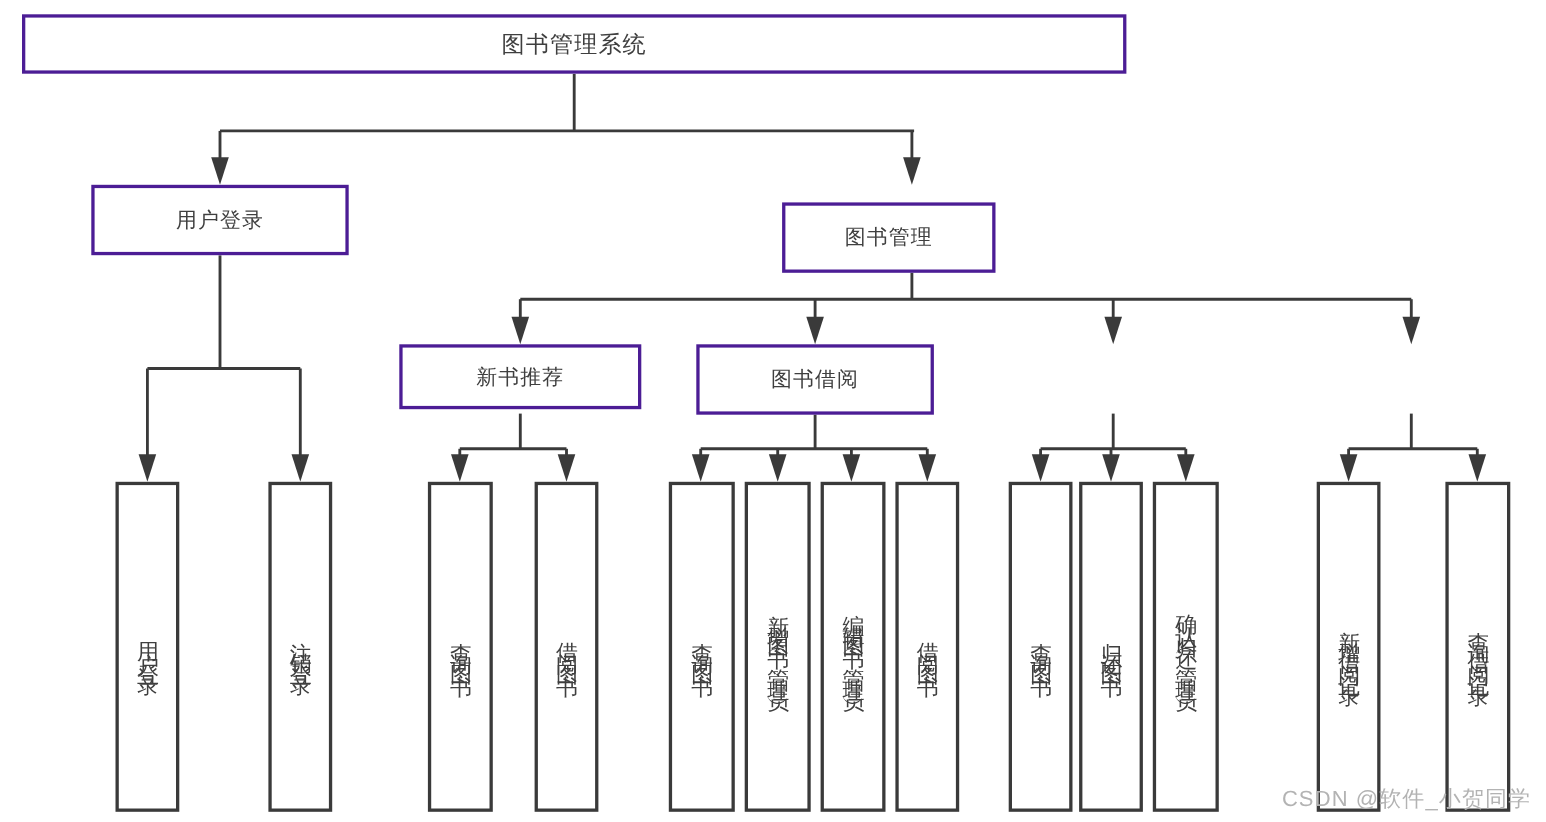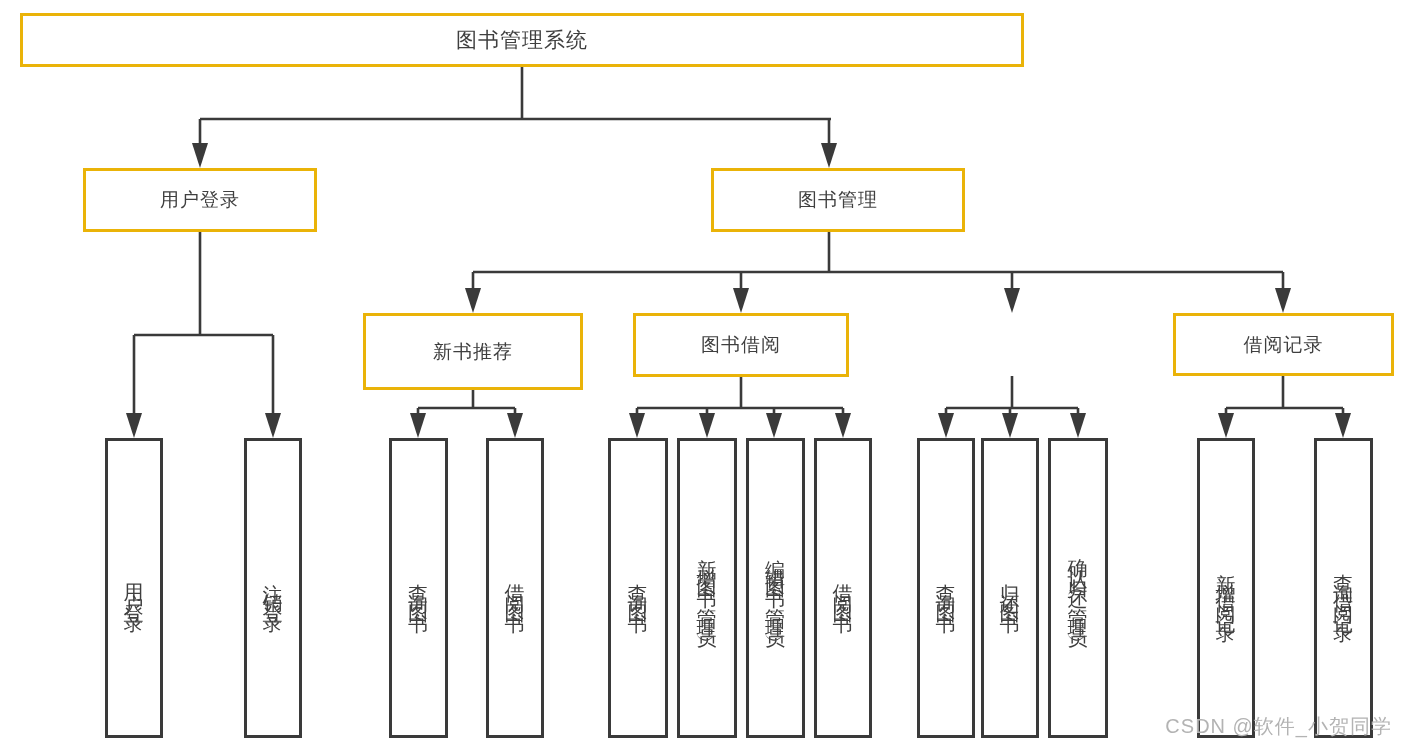--- a/index.html
+++ b/index.html
@@ -10,7 +10,7 @@
   #wires{position:absolute;left:0;top:0;z-index:1;}
   .hbox{
     position:absolute;box-sizing:border-box;z-index:2;
-    border:3px solid #eab308;background:#ffffff;
+    border:3px solid #4c1d95;background:#ffffff;
     display:flex;align-items:center;justify-content:center;
     font-size:19px;color:#3f3f3f;letter-spacing:1px;white-space:nowrap;
   }

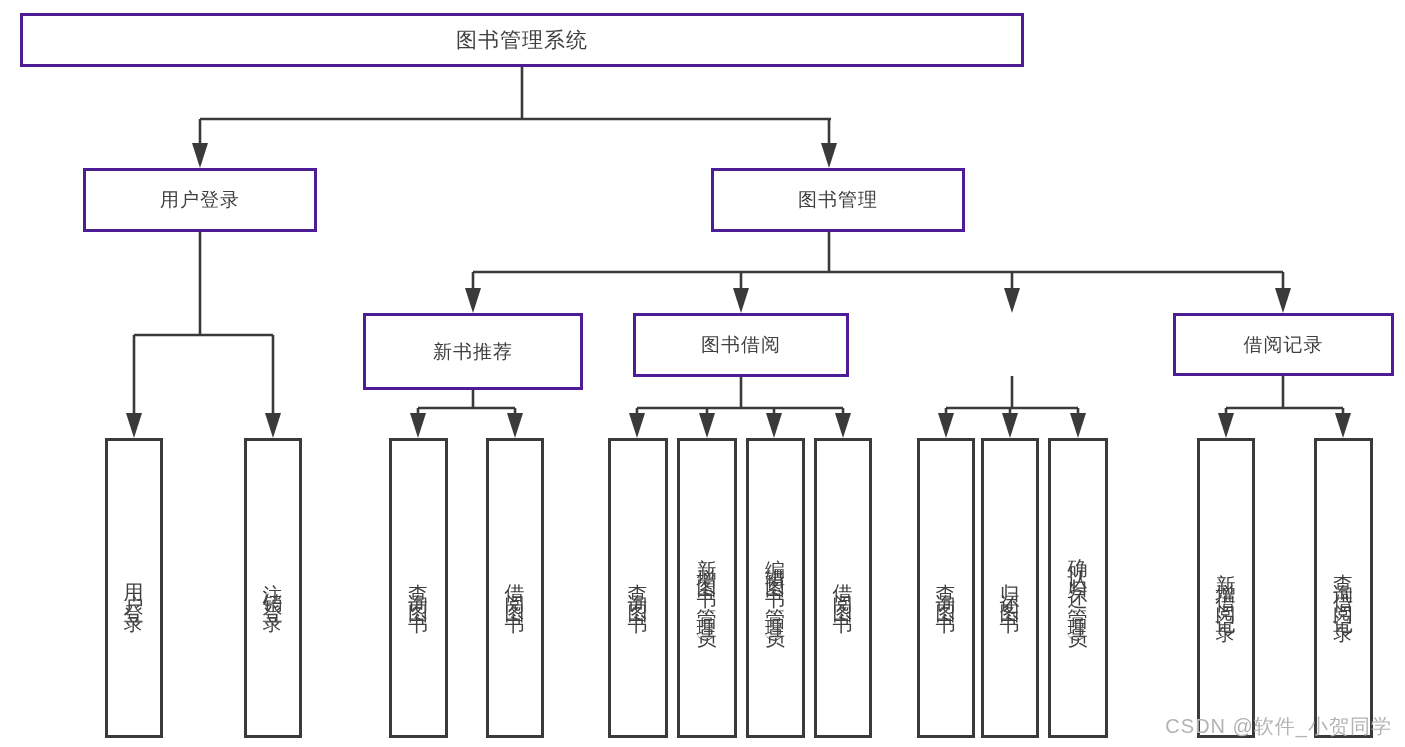--- a/index.html
+++ b/index.html
@@ -97,7 +97,7 @@
   <div class="hbox" style="left:83px;top:168px;width:234px;height:64px;">
     <span>用户登录</span>
   </div>
-  <div class="hbox" style="left:711px;top:168px;width:254px;height:64px;align-items:center;">
+  <div class="hbox" style="left:711px;top:184px;width:194px;height:64px;align-items:center;">
     <span>图书管理</span>
   </div>
 

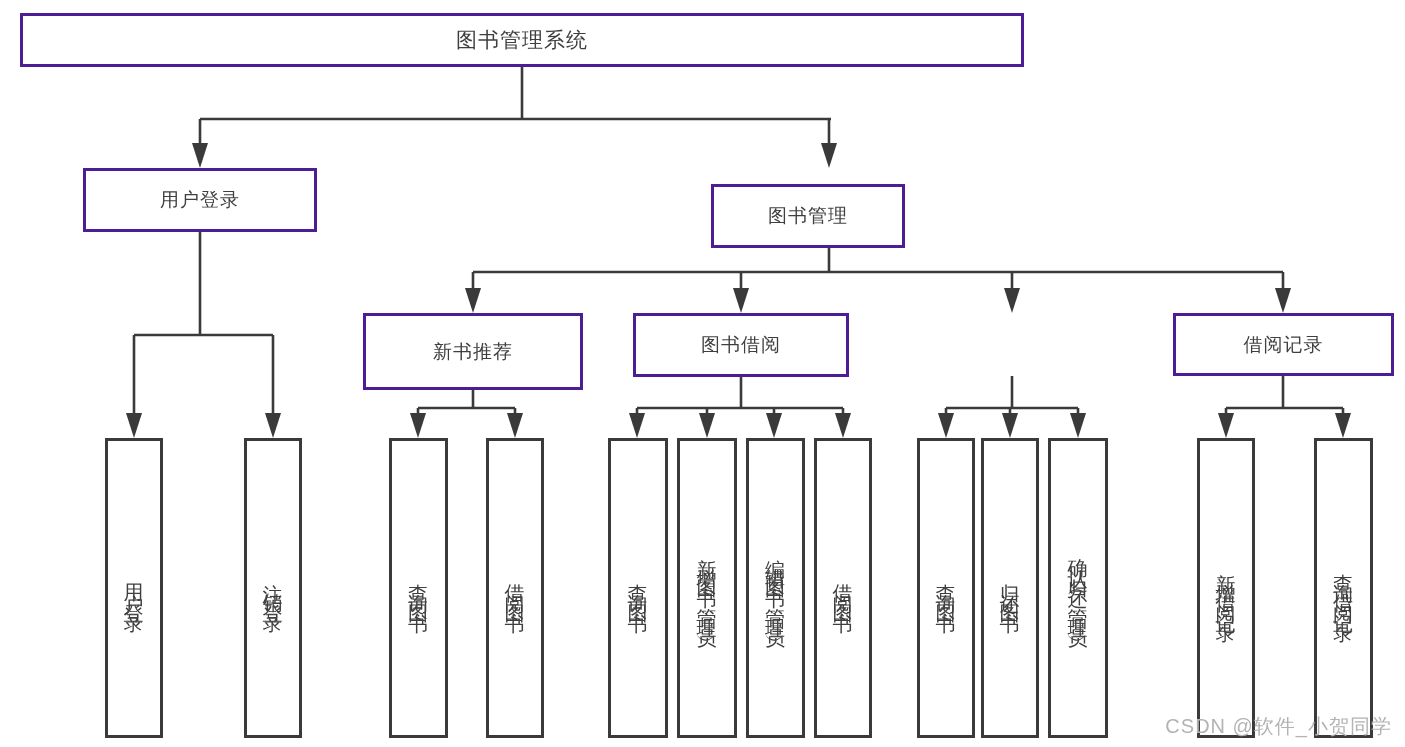--- a/index.html
+++ b/index.html
@@ -101,7 +101,7 @@
     <span>图书管理</span>
   </div>
 
-  <div class="hbox" style="left:363px;top:313px;width:220px;height:77px;">
+  <div class="hbox" style="left:363px;top:313px;width:220px;height:59px;">
     <span>新书推荐</span>
   </div>
   <div class="hbox" style="left:633px;top:313px;width:216px;height:64px;">

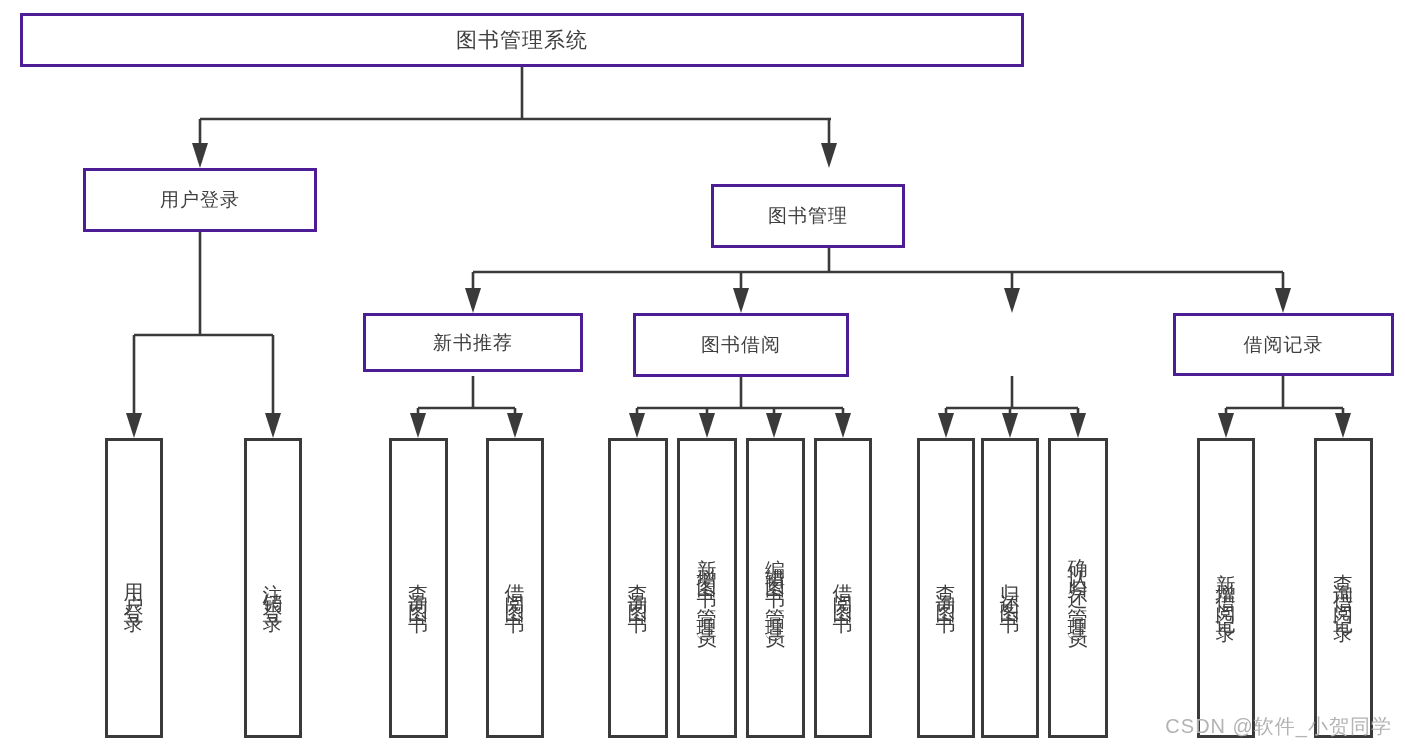--- a/index.html
+++ b/index.html
@@ -107,9 +107,6 @@
   <div class="hbox" style="left:633px;top:313px;width:216px;height:64px;">
     <span>图书借阅</span>
   </div>
-  <div class="hbox" style="left:1173px;top:313px;width:221px;height:63px;">
-    <span>借阅记录</span>
-  </div>
 
   <div class="vbox" style="left:105px;top:438px;width:58px;height:300px;">
     <span class="vtext">用户登录</span>

